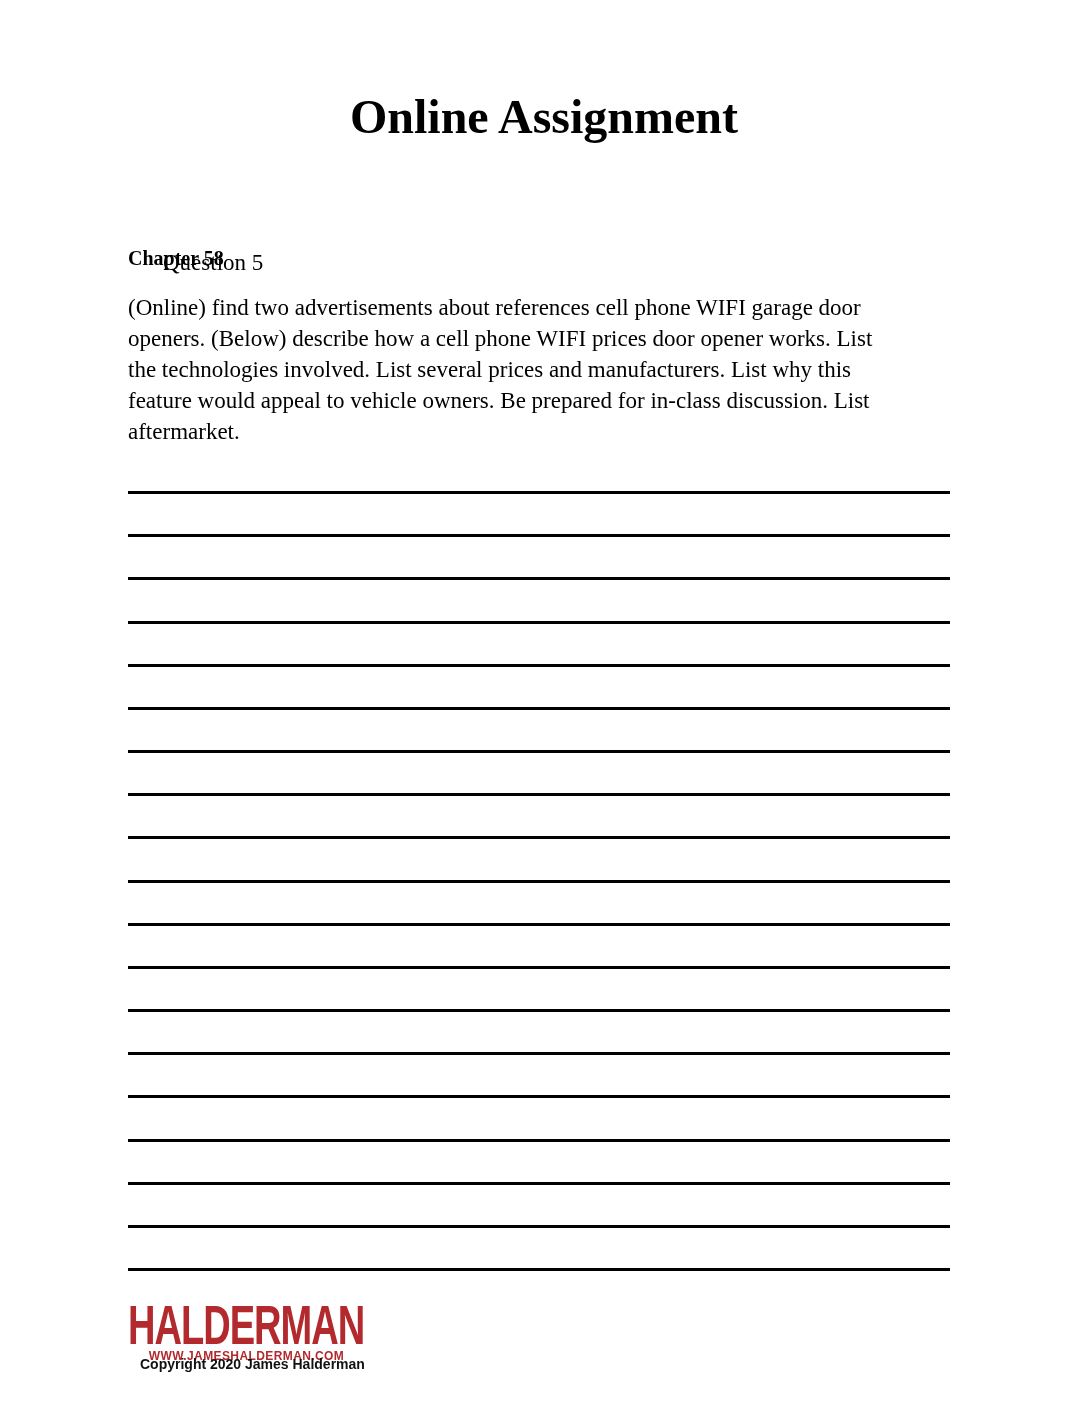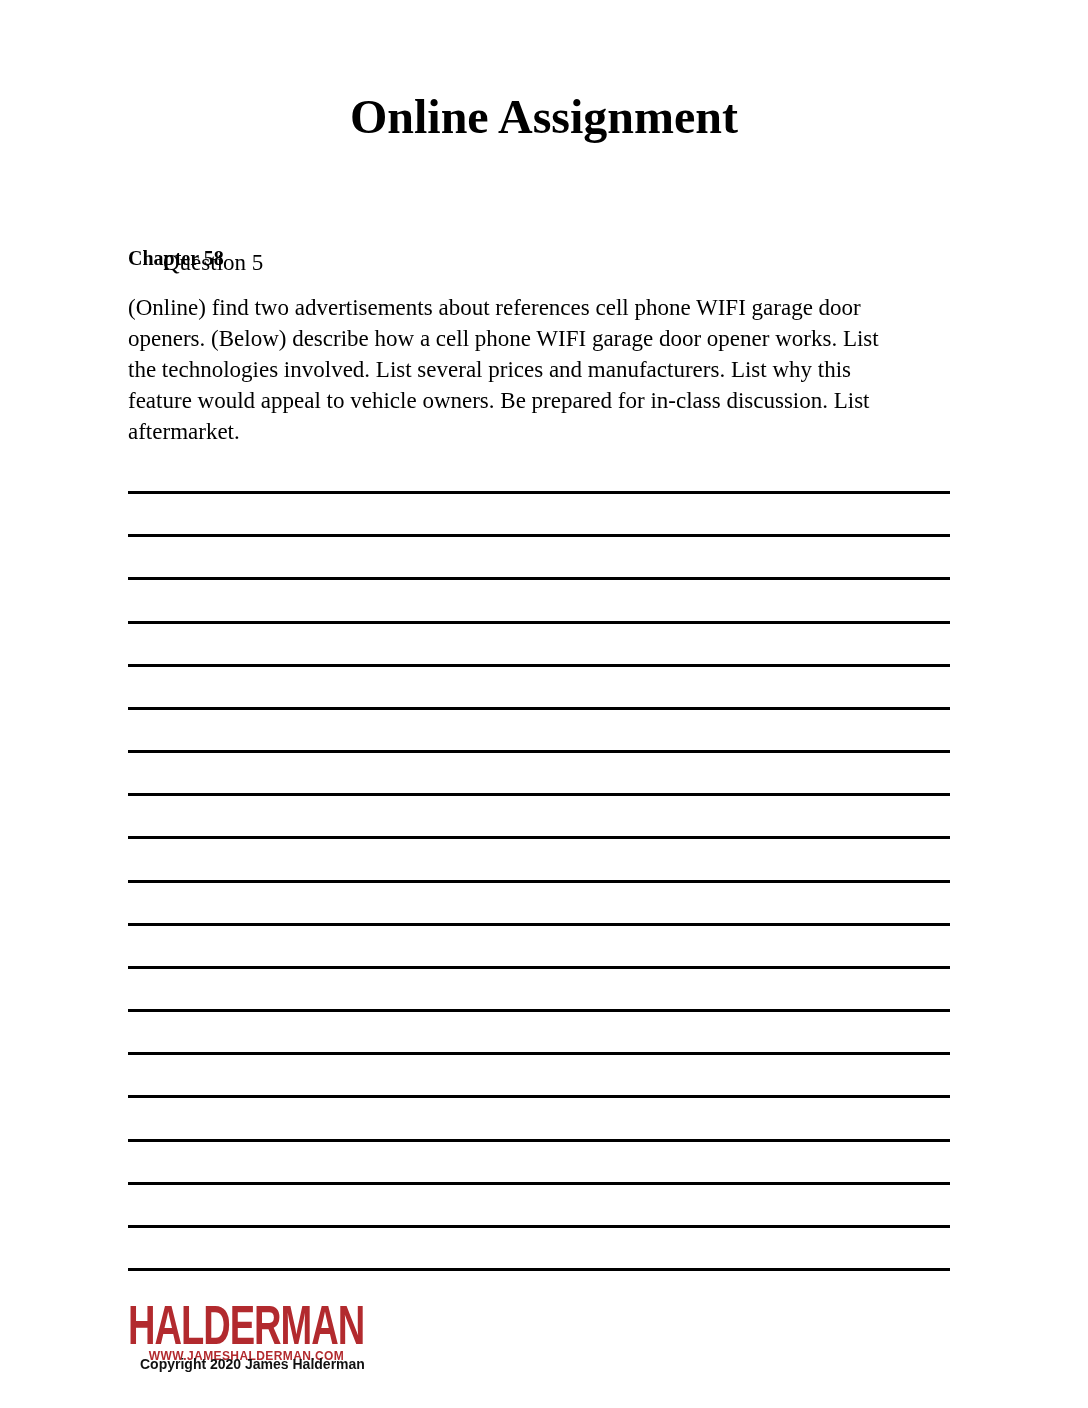--- a/index.html
+++ b/index.html
@@ -120,7 +120,7 @@
 
   <div class="question-text">
       <div class="q-line">(Online) find two advertisements about references cell phone WIFI garage door</div>
-      <div class="q-line">openers. (Below) describe how a cell phone WIFI garage door opener works. List</div>
+      <div class="q-line">openers. (Below) describe how a cell phone WIFI prices door opener works. List</div>
       <div class="q-line">the technologies involved. List several prices and manufacturers. List why this</div>
       <div class="q-line">feature would appeal to vehicle owners. Be prepared for in-class discussion. List</div>
       <div class="q-line">aftermarket.</div>

